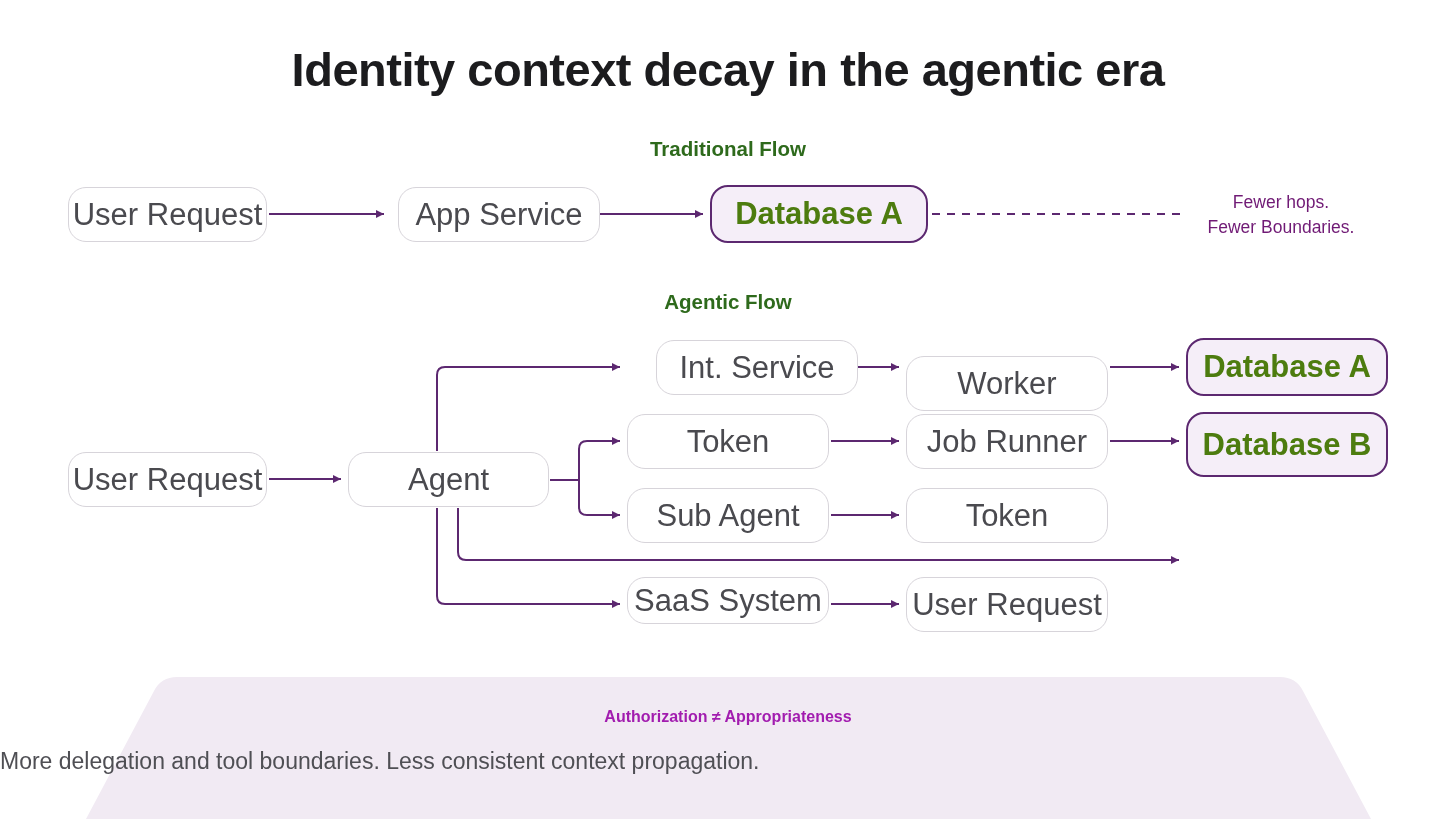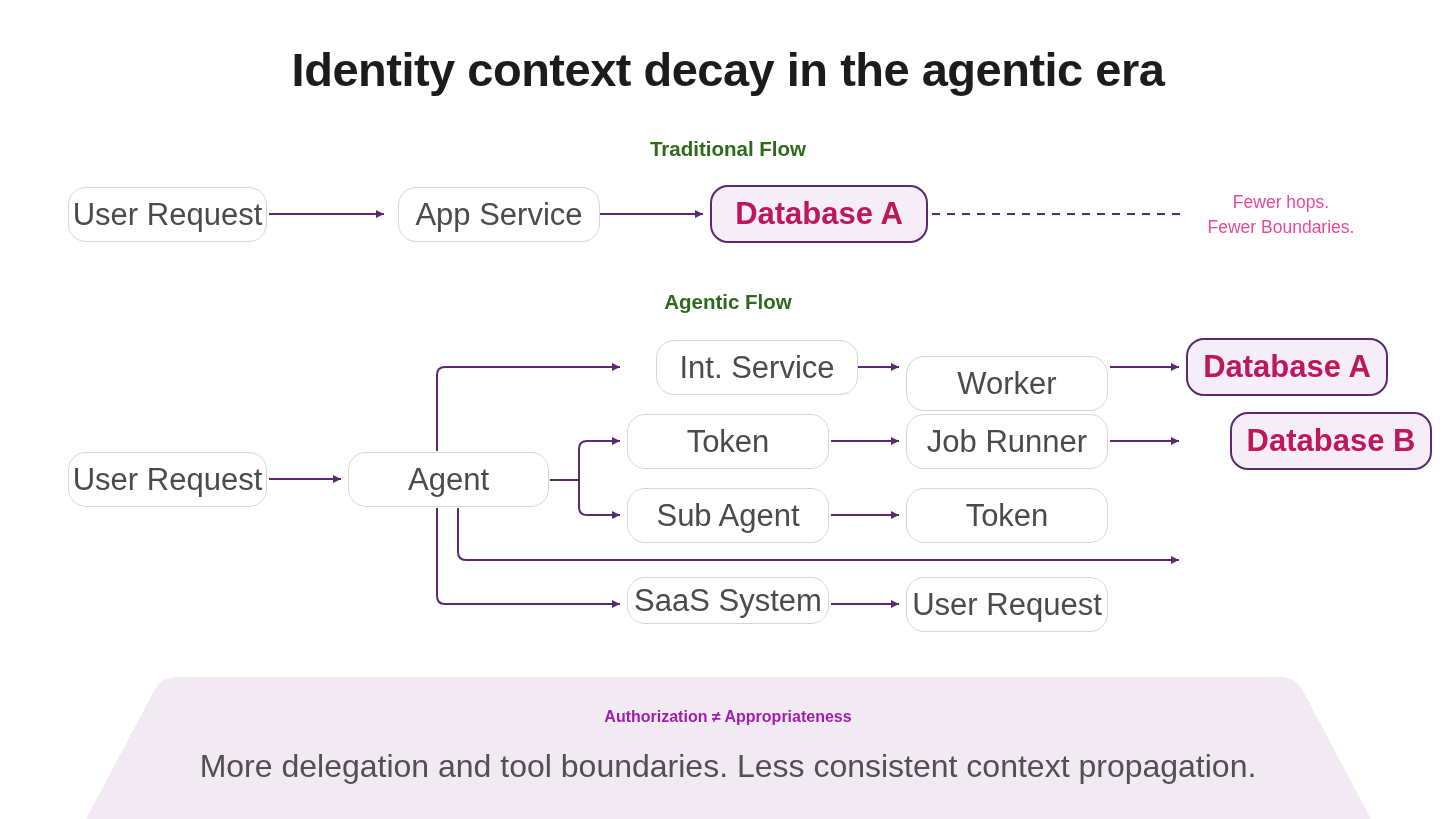--- a/index.html
+++ b/index.html
@@ -20,7 +20,7 @@
   .node{position:absolute;display:flex;align-items:center;justify-content:center;
       background:#ffffff;border:1.5px solid #d7d4da;border-radius:18px;
       color:#4a4a4f;font-size:31px;font-weight:500;box-sizing:border-box;}
-  .node.purple{background:#f5eef8;border:2px solid #5c2870;color:#be185d;font-weight:700;}
+  .node.purple{background:#f5eef8;border:2px solid #5c2870;color:#4d7c0f;font-weight:700;}
 
   
   .n-t-user-request{left:68px;top:187px;width:199px;height:55px;}

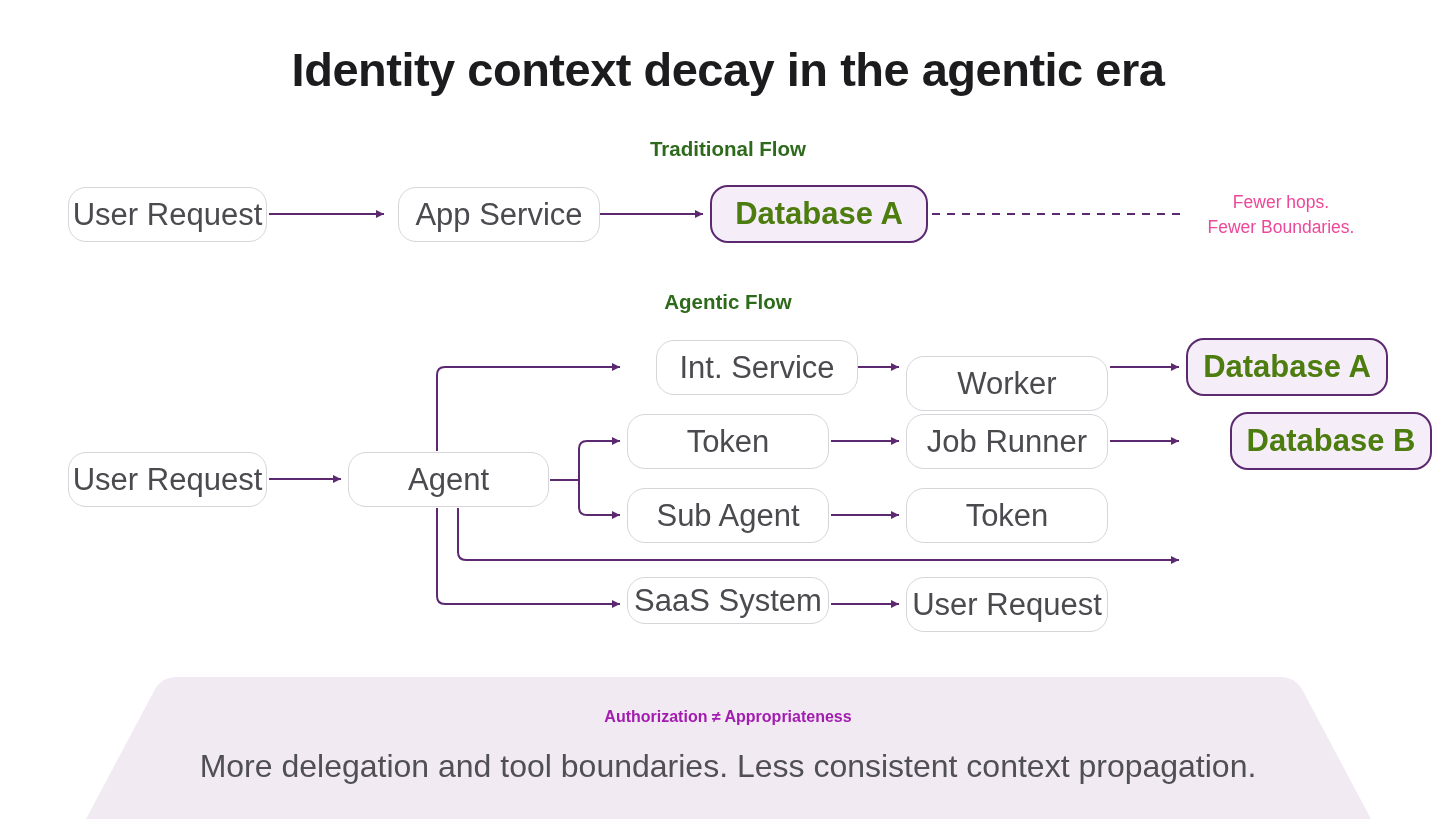--- a/index.html
+++ b/index.html
@@ -41,7 +41,7 @@
   .n-user-request-end{left:906px;top:577px;width:202px;height:55px;}
 
   .annotation{position:absolute;left:1170px;top:190px;width:222px;text-align:center;
-      color:#ec4899;font-size:17.5px;font-weight:500;line-height:25px;}
+      color:#701a75;font-size:17.5px;font-weight:500;line-height:25px;}
 
   .banner-heading{position:absolute;left:0;top:708px;width:1456px;text-align:center;
       font-size:16px;font-weight:700;color:#a21caf;}

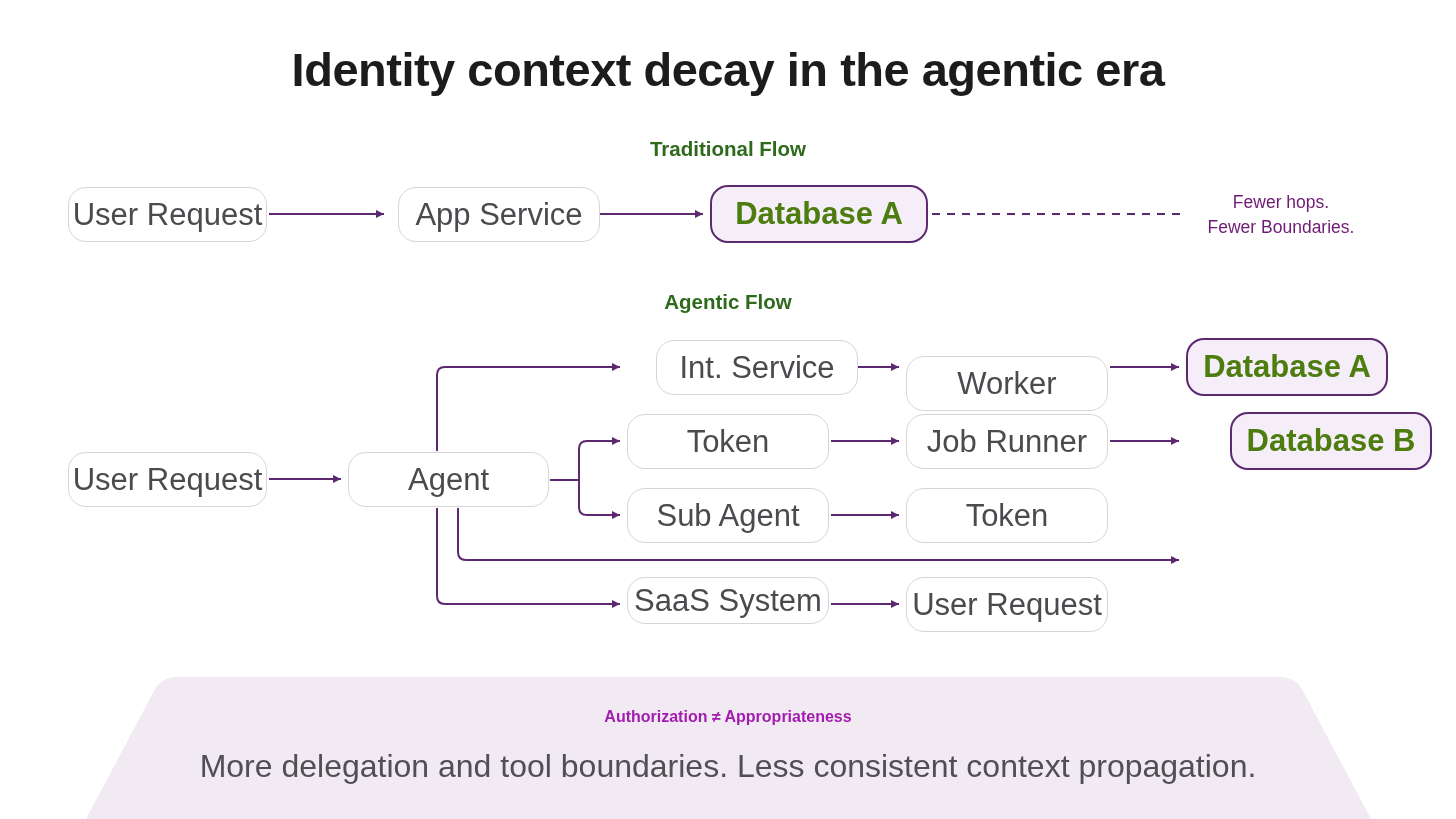--- a/index.html
+++ b/index.html
@@ -33,7 +33,7 @@
   .n-database-a2{left:1186px;top:338px;width:202px;height:58px;}
   .n-queue{left:627px;top:414px;width:202px;height:55px;}
   .n-job-runner{left:906px;top:414px;width:202px;height:55px;}
-  .n-database-b{left:1186px;top:412px;width:202px;height:58px;margin-left:44px;}
+  .n-database-b{left:1186px;top:412px;width:202px;height:65px;}
   .n-sub-agent{left:627px;top:488px;width:202px;height:55px;}
   .n-token{left:906px;top:488px;width:202px;height:55px;}
   .n-third-party-api{left:1186px;top:533px;width:202px;height:55px;}

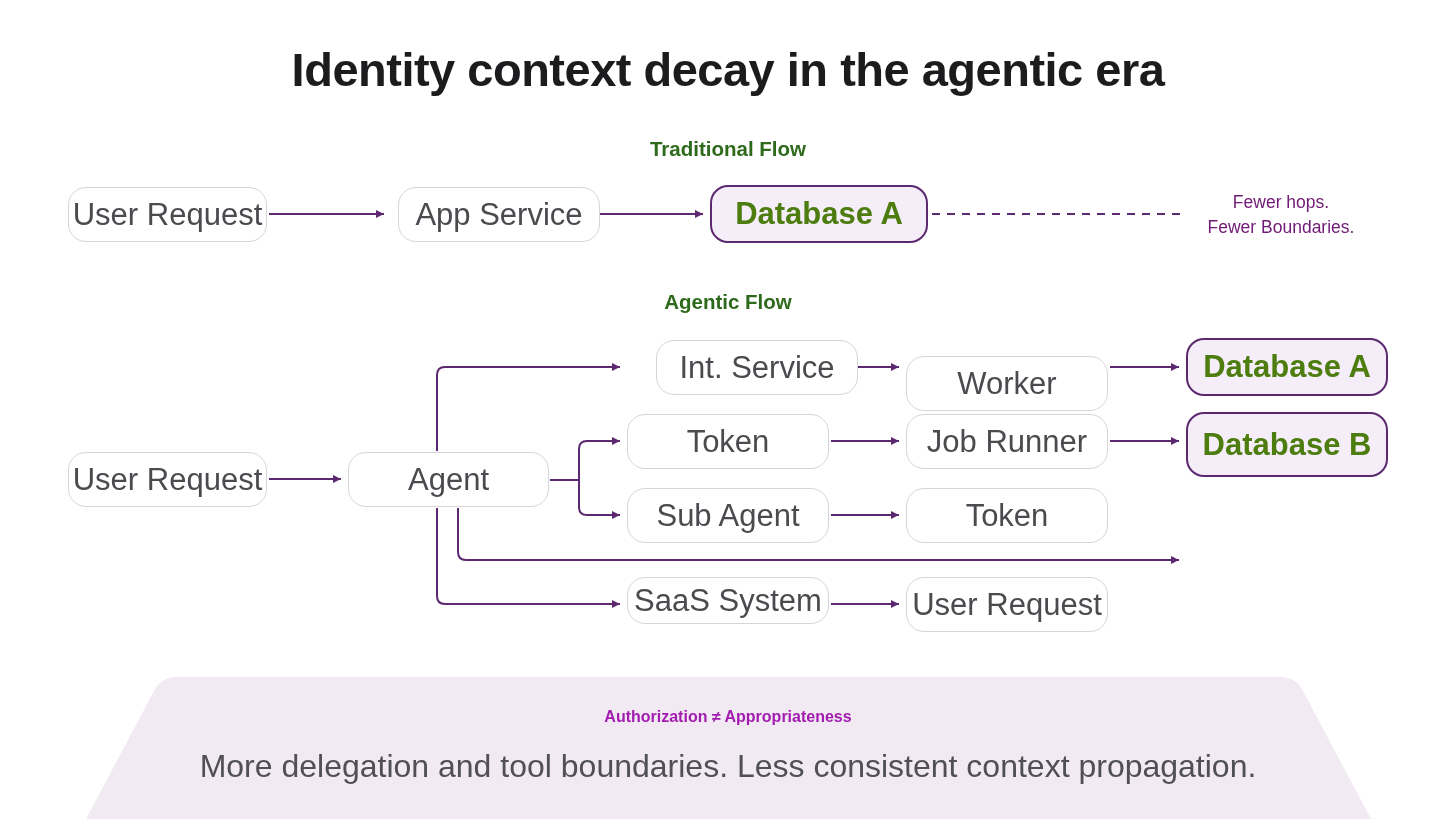--- a/index.html
+++ b/index.html
@@ -45,8 +45,8 @@
 
   .banner-heading{position:absolute;left:0;top:708px;width:1456px;text-align:center;
       font-size:16px;font-weight:700;color:#a21caf;}
-  .banner-subtext{position:absolute;left:0;top:748px;width:1456px;text-align:center;
-      font-size:32px;font-weight:400;color:#4f4f54;}
+  .banner-subtext{position:absolute;left:0;top:748px;width:1456px;text-align:left;
+      font-size:23px;font-weight:400;color:#4f4f54;}
 </style>
 </head>
 <body>

